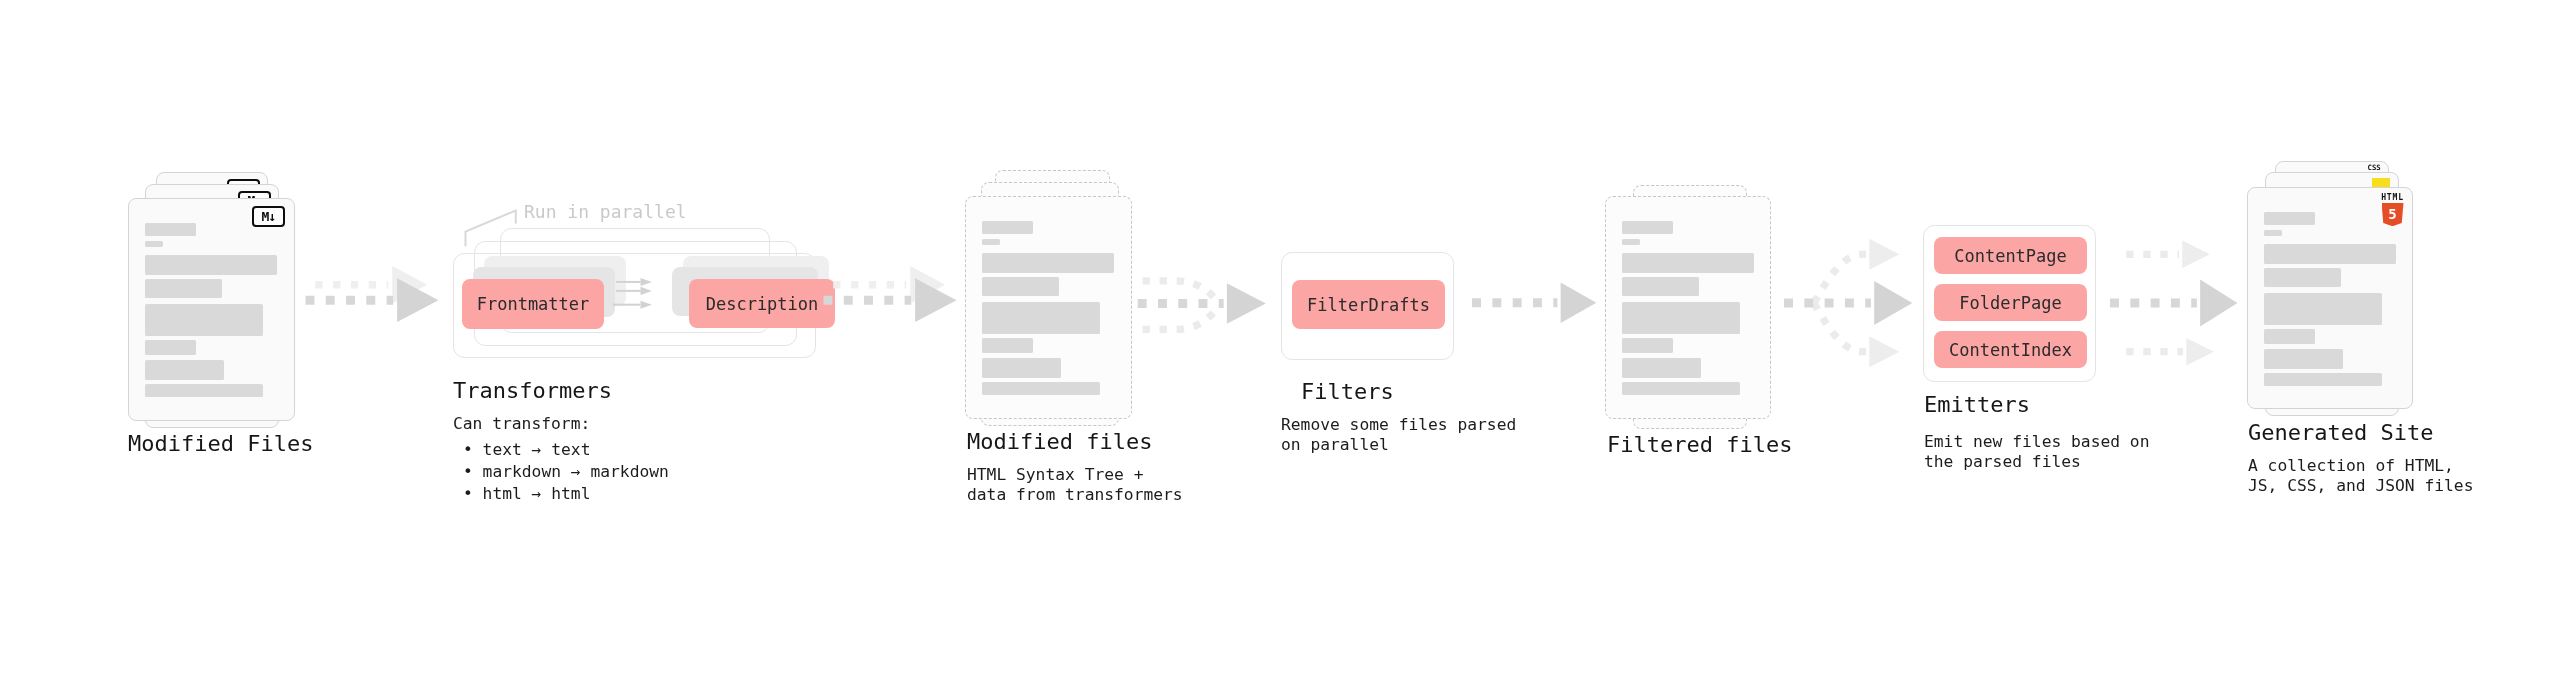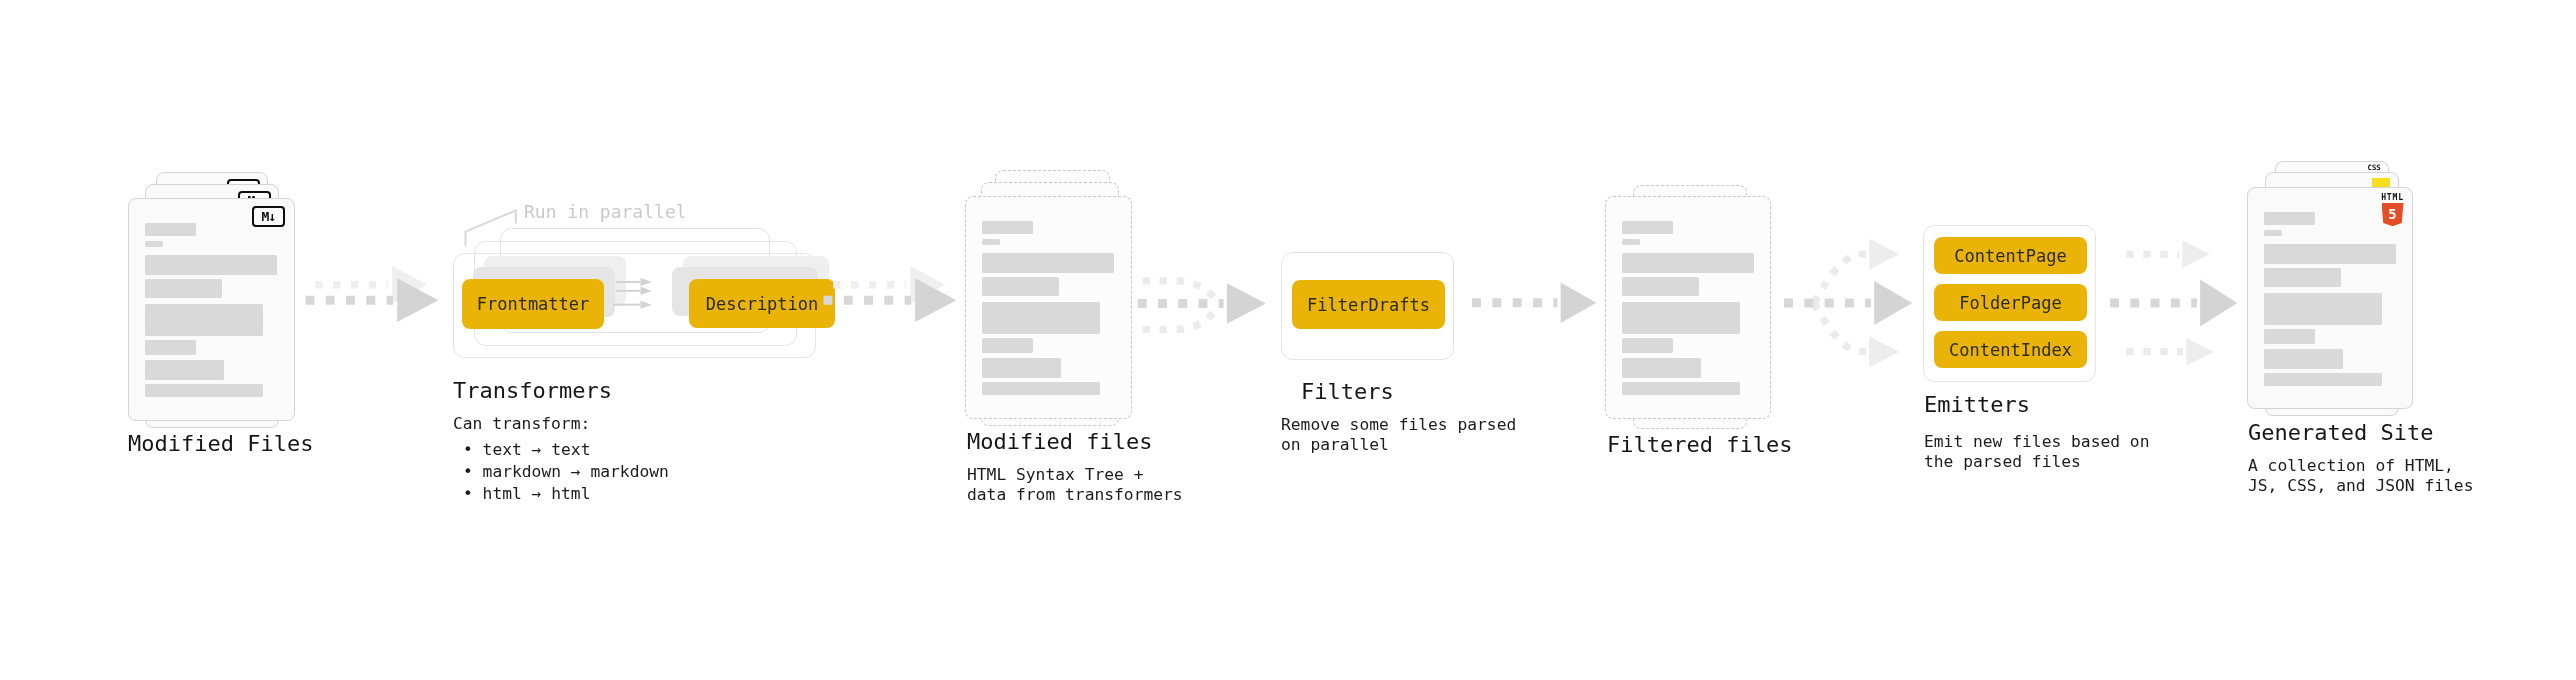--- a/index.html
+++ b/index.html
@@ -20,7 +20,7 @@
 
   
   .group-box { position:absolute; border:1.6px solid #e4e4e4; border-radius:11.4px; background:transparent; }
-  .g-btn { position:absolute; background:#eab308; border-radius:8.1px; display:flex; align-items:center;
+  .g-btn { position:absolute; background:#fca5a5; border-radius:8.1px; display:flex; align-items:center;
            justify-content:center; font-size:17px; color:#2b2b2b; }
   .ghost1 { background:#e5e5e5; }
   .ghost2 { background:#efefef; }

